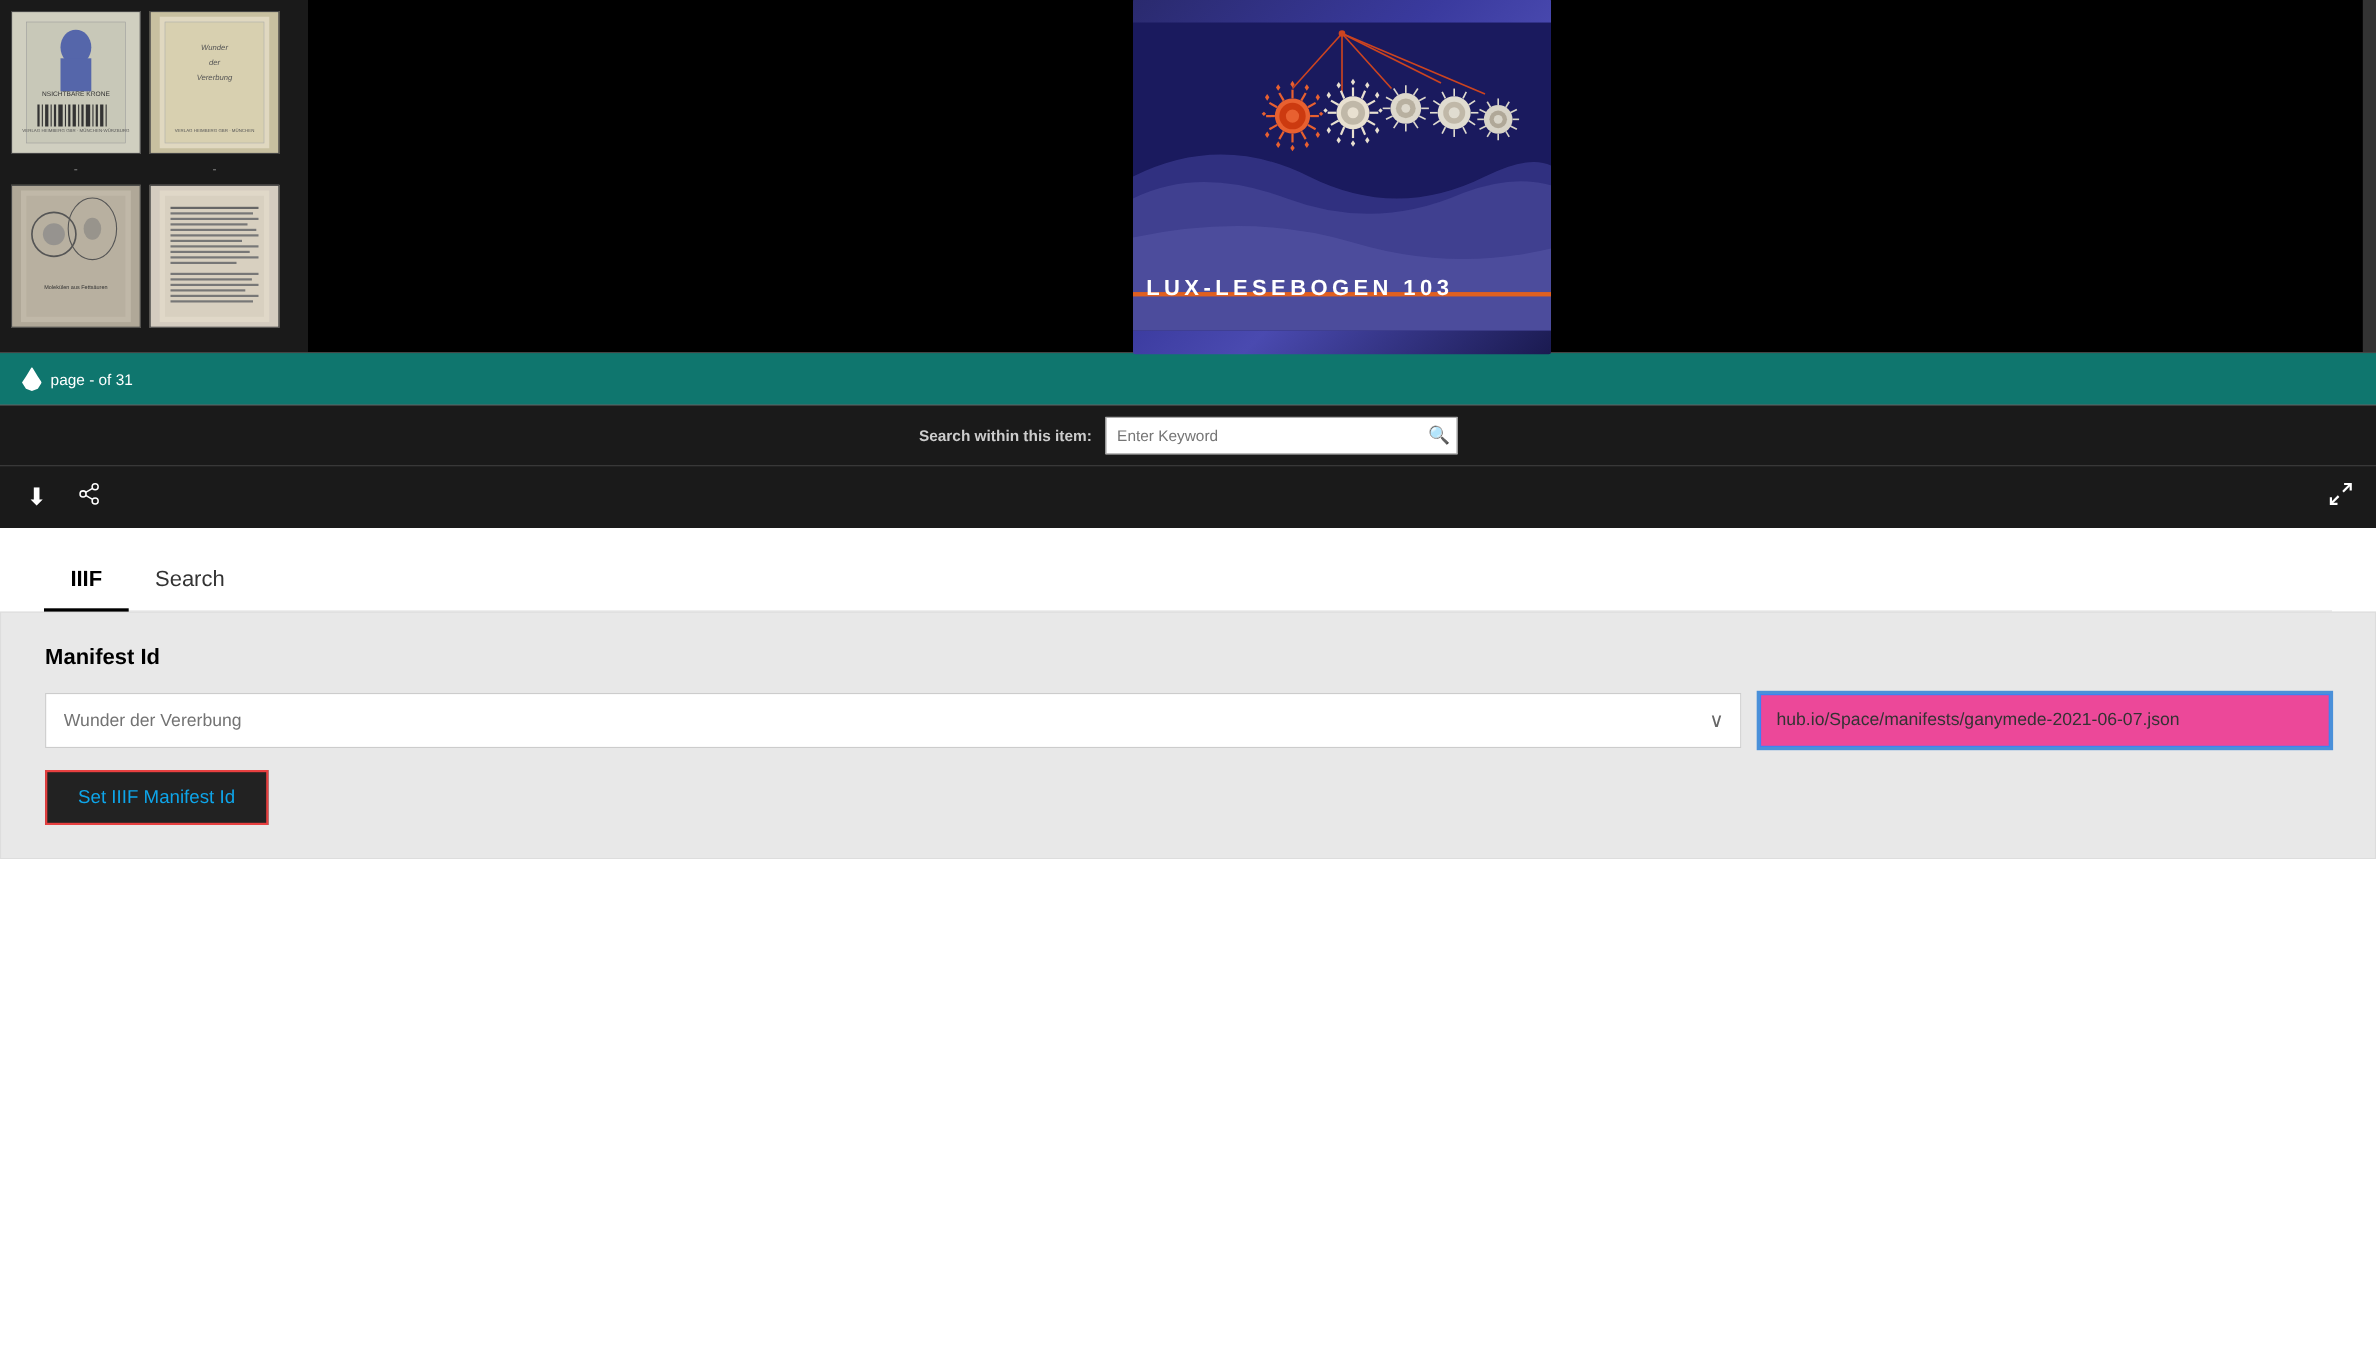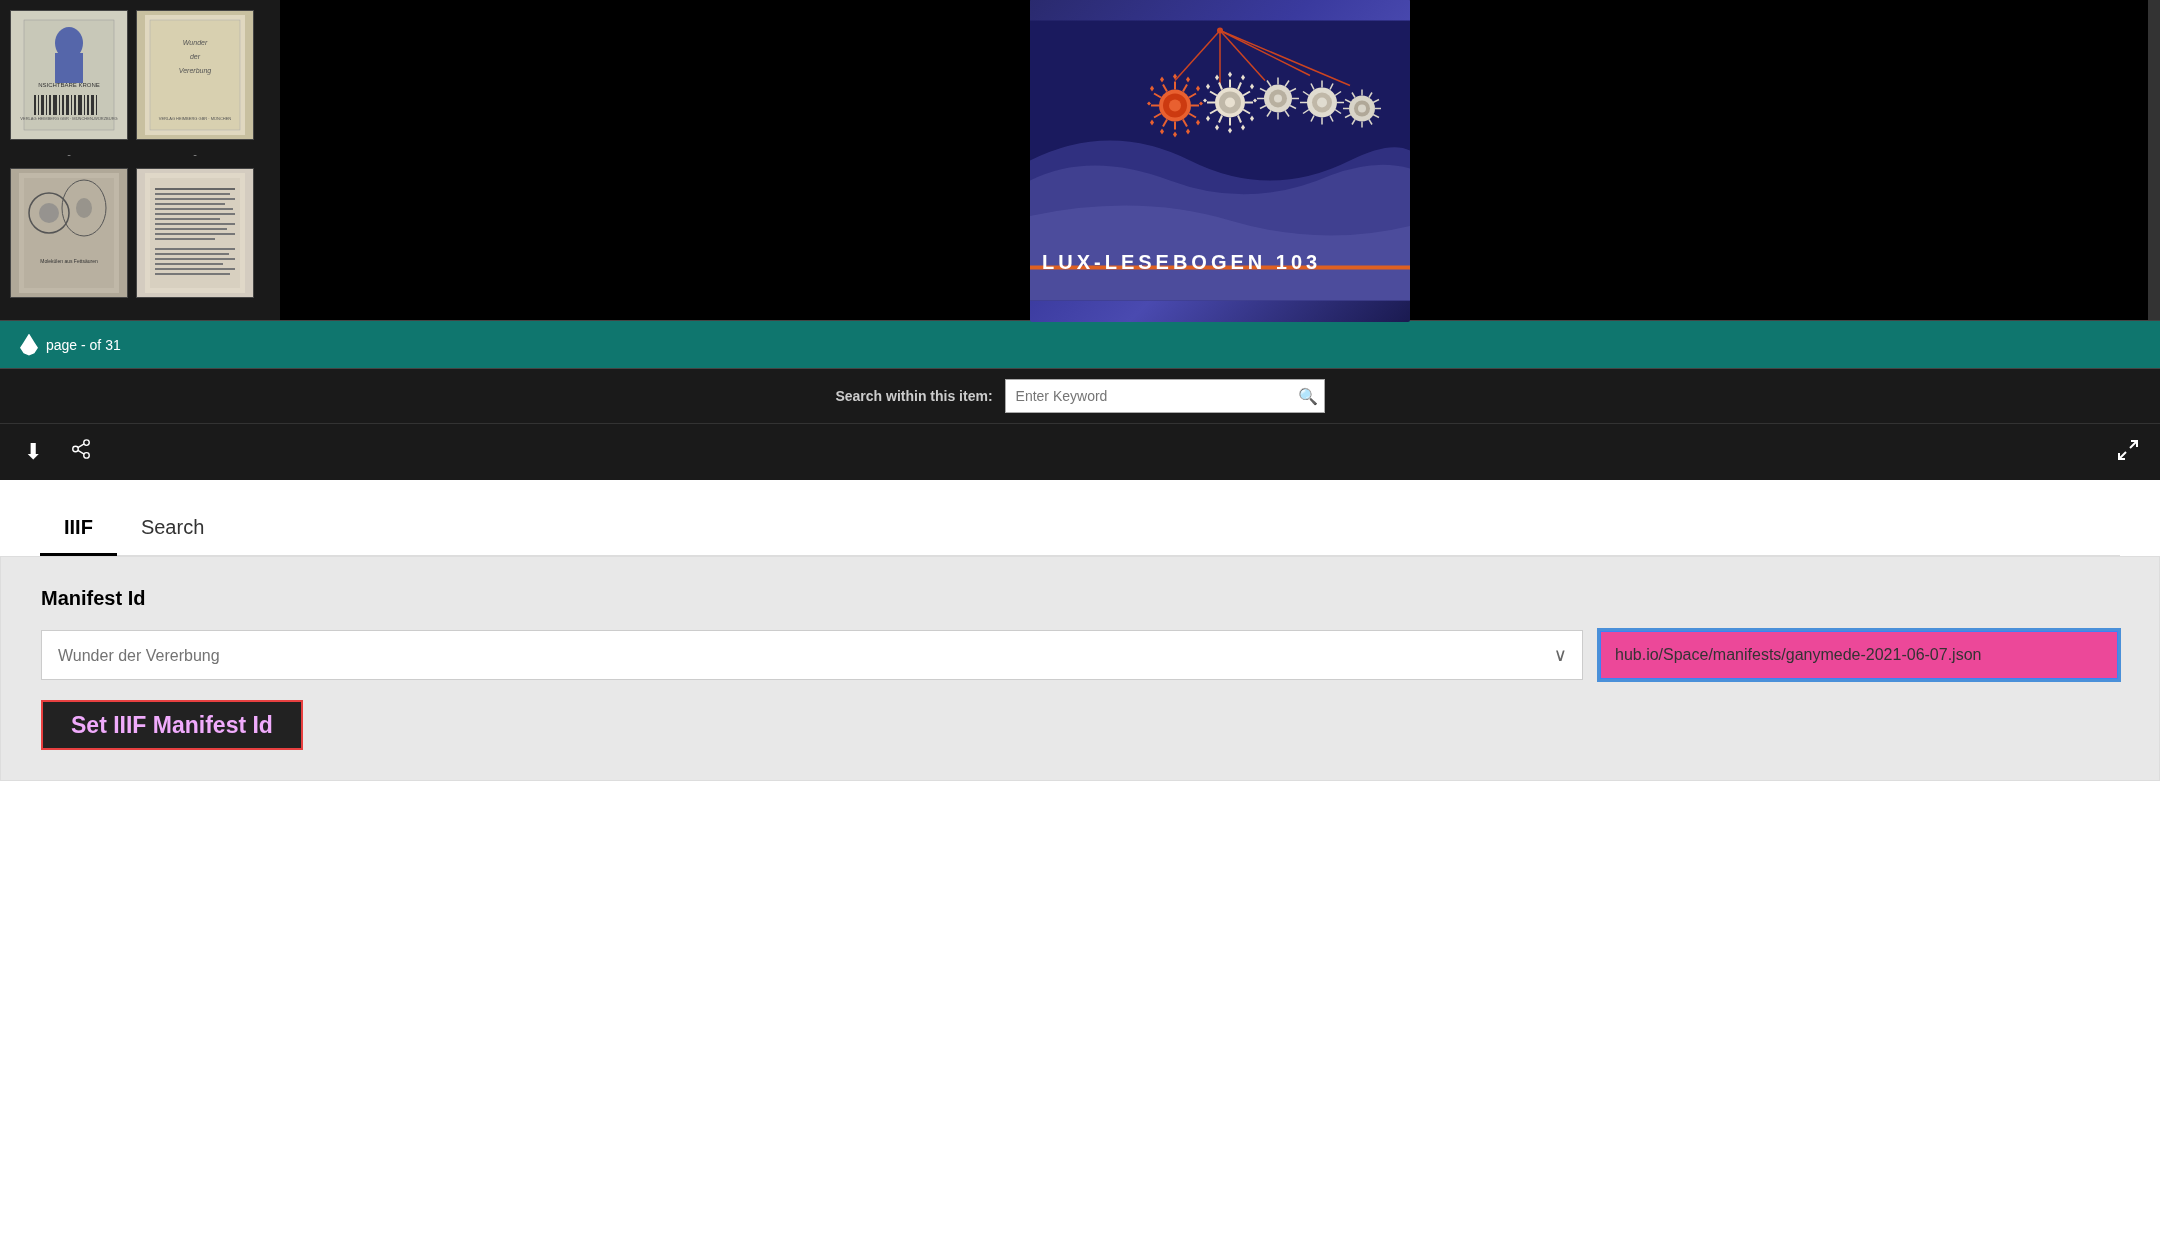--- a/index.html
+++ b/index.html
@@ -305,10 +305,10 @@
       height: 50px;
       padding: 0 28px;
       background: #222;
-      color: #f0abfc;
+      color: #0ea5e9;
       border: 2px solid #e84040;
-      font-size: 23px;
-      font-weight: bold;
+      font-size: 17px;
+      font-weight: normal;
       cursor: pointer;
       white-space: nowrap;
     }

